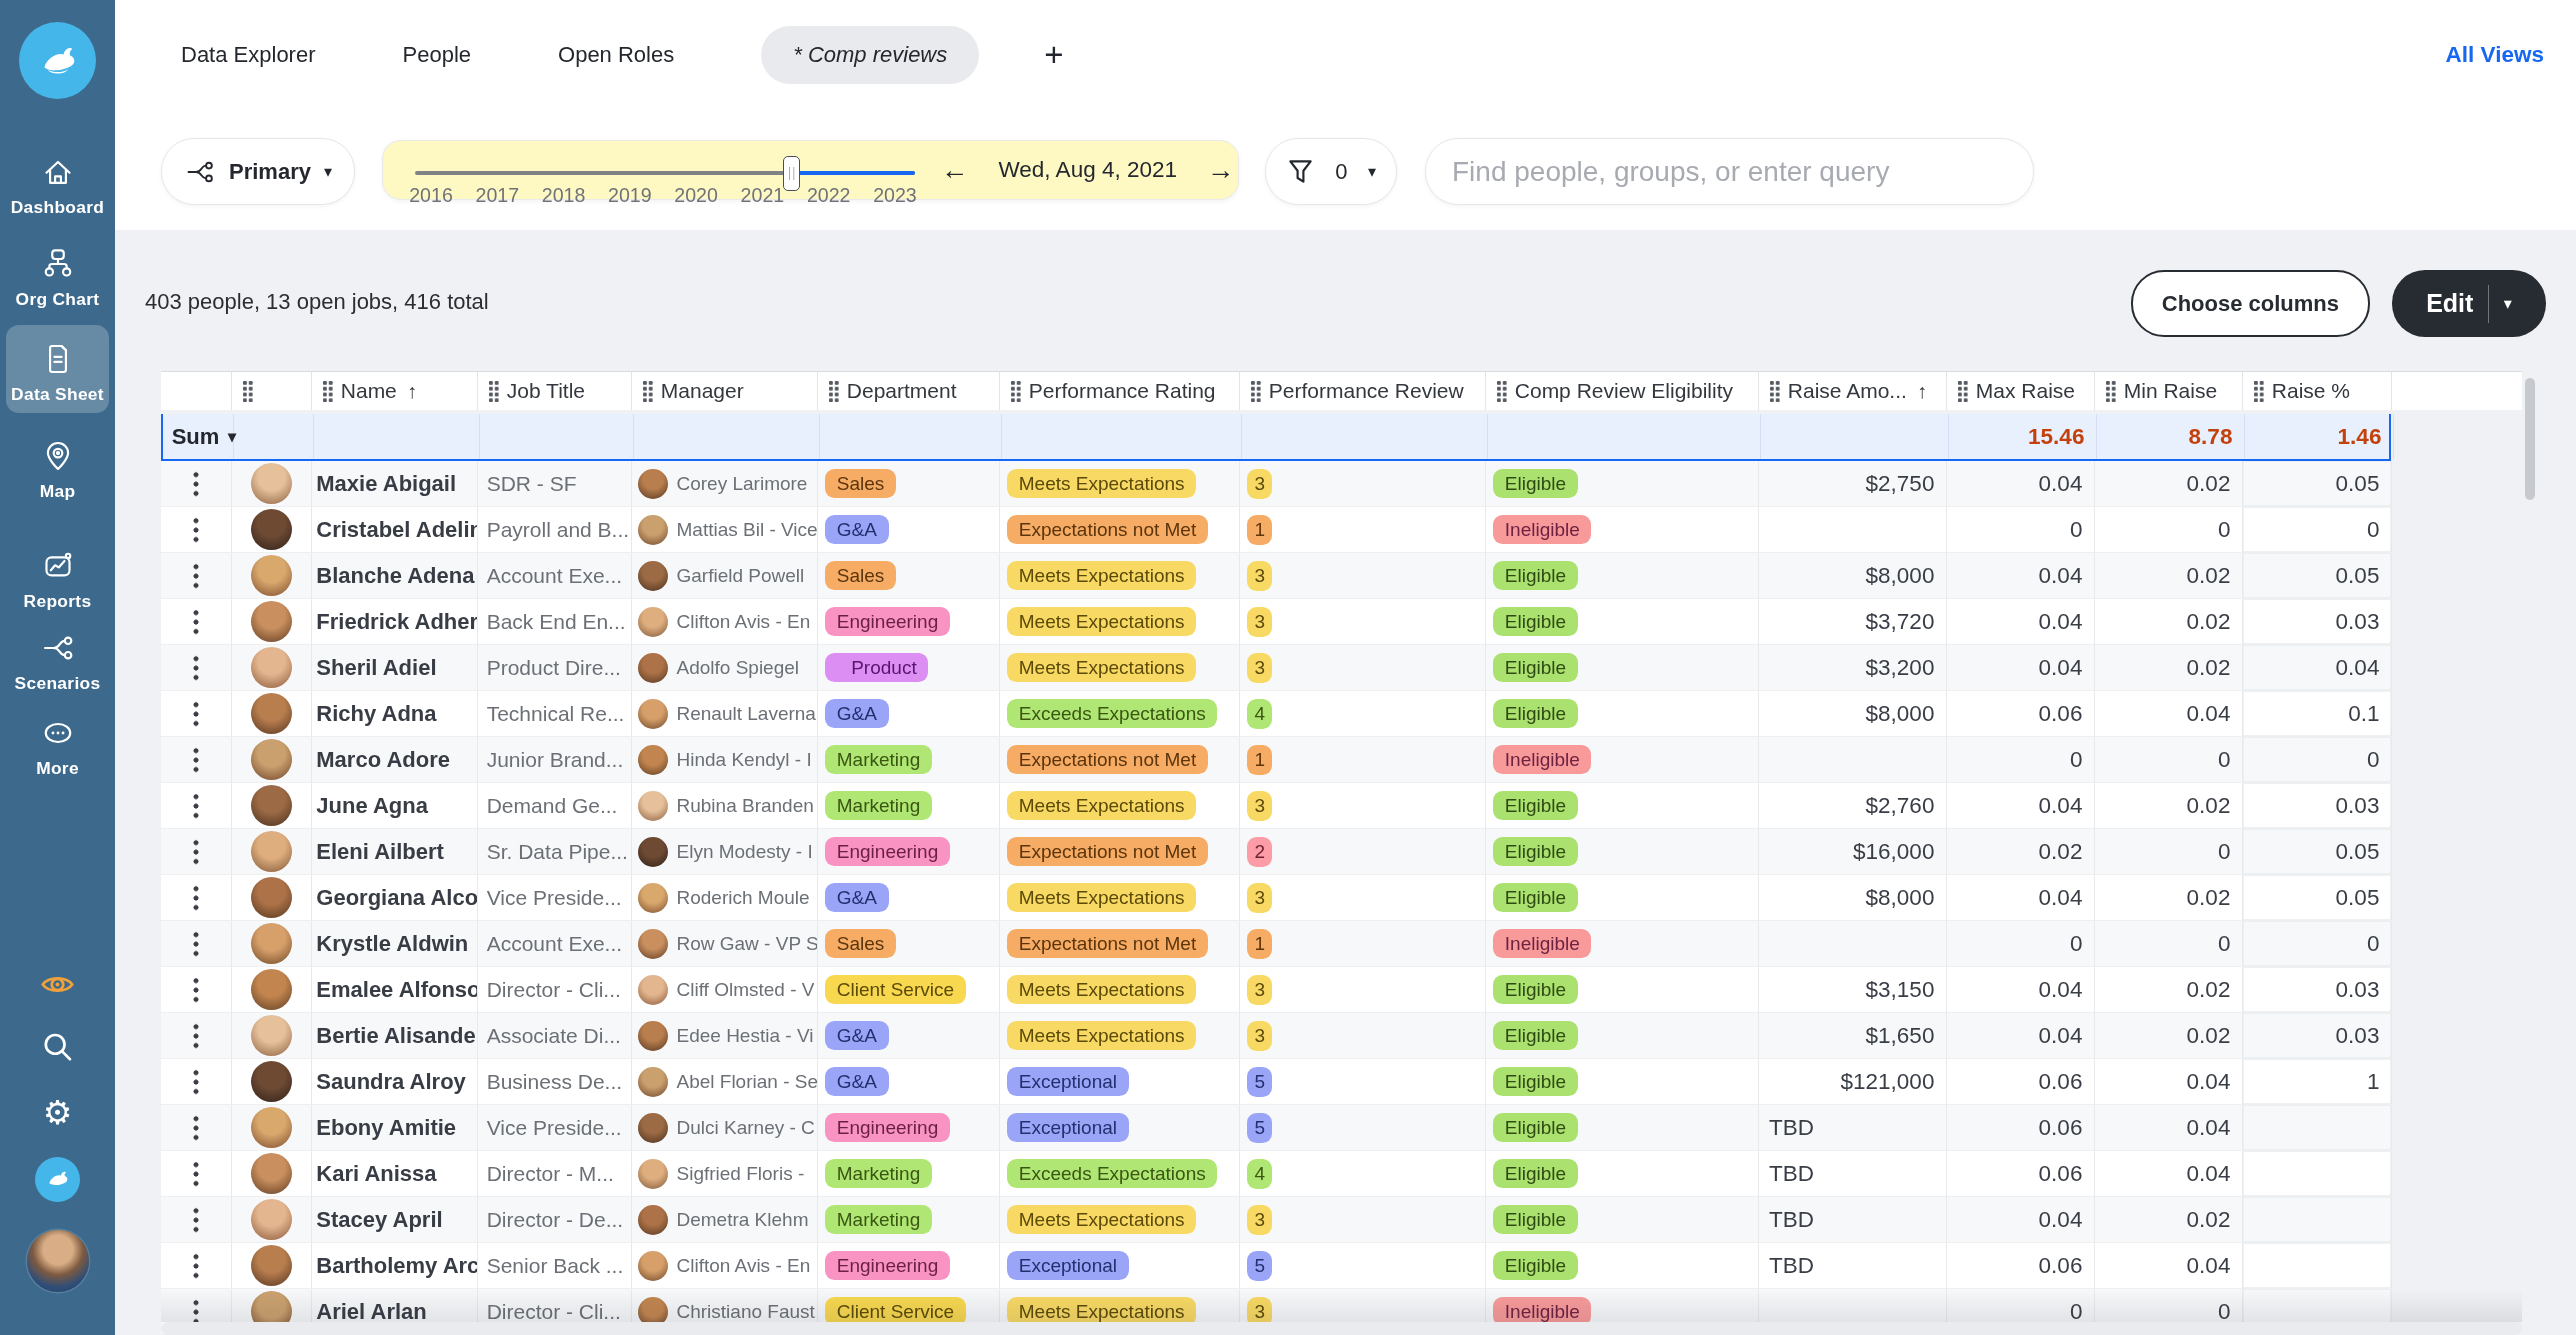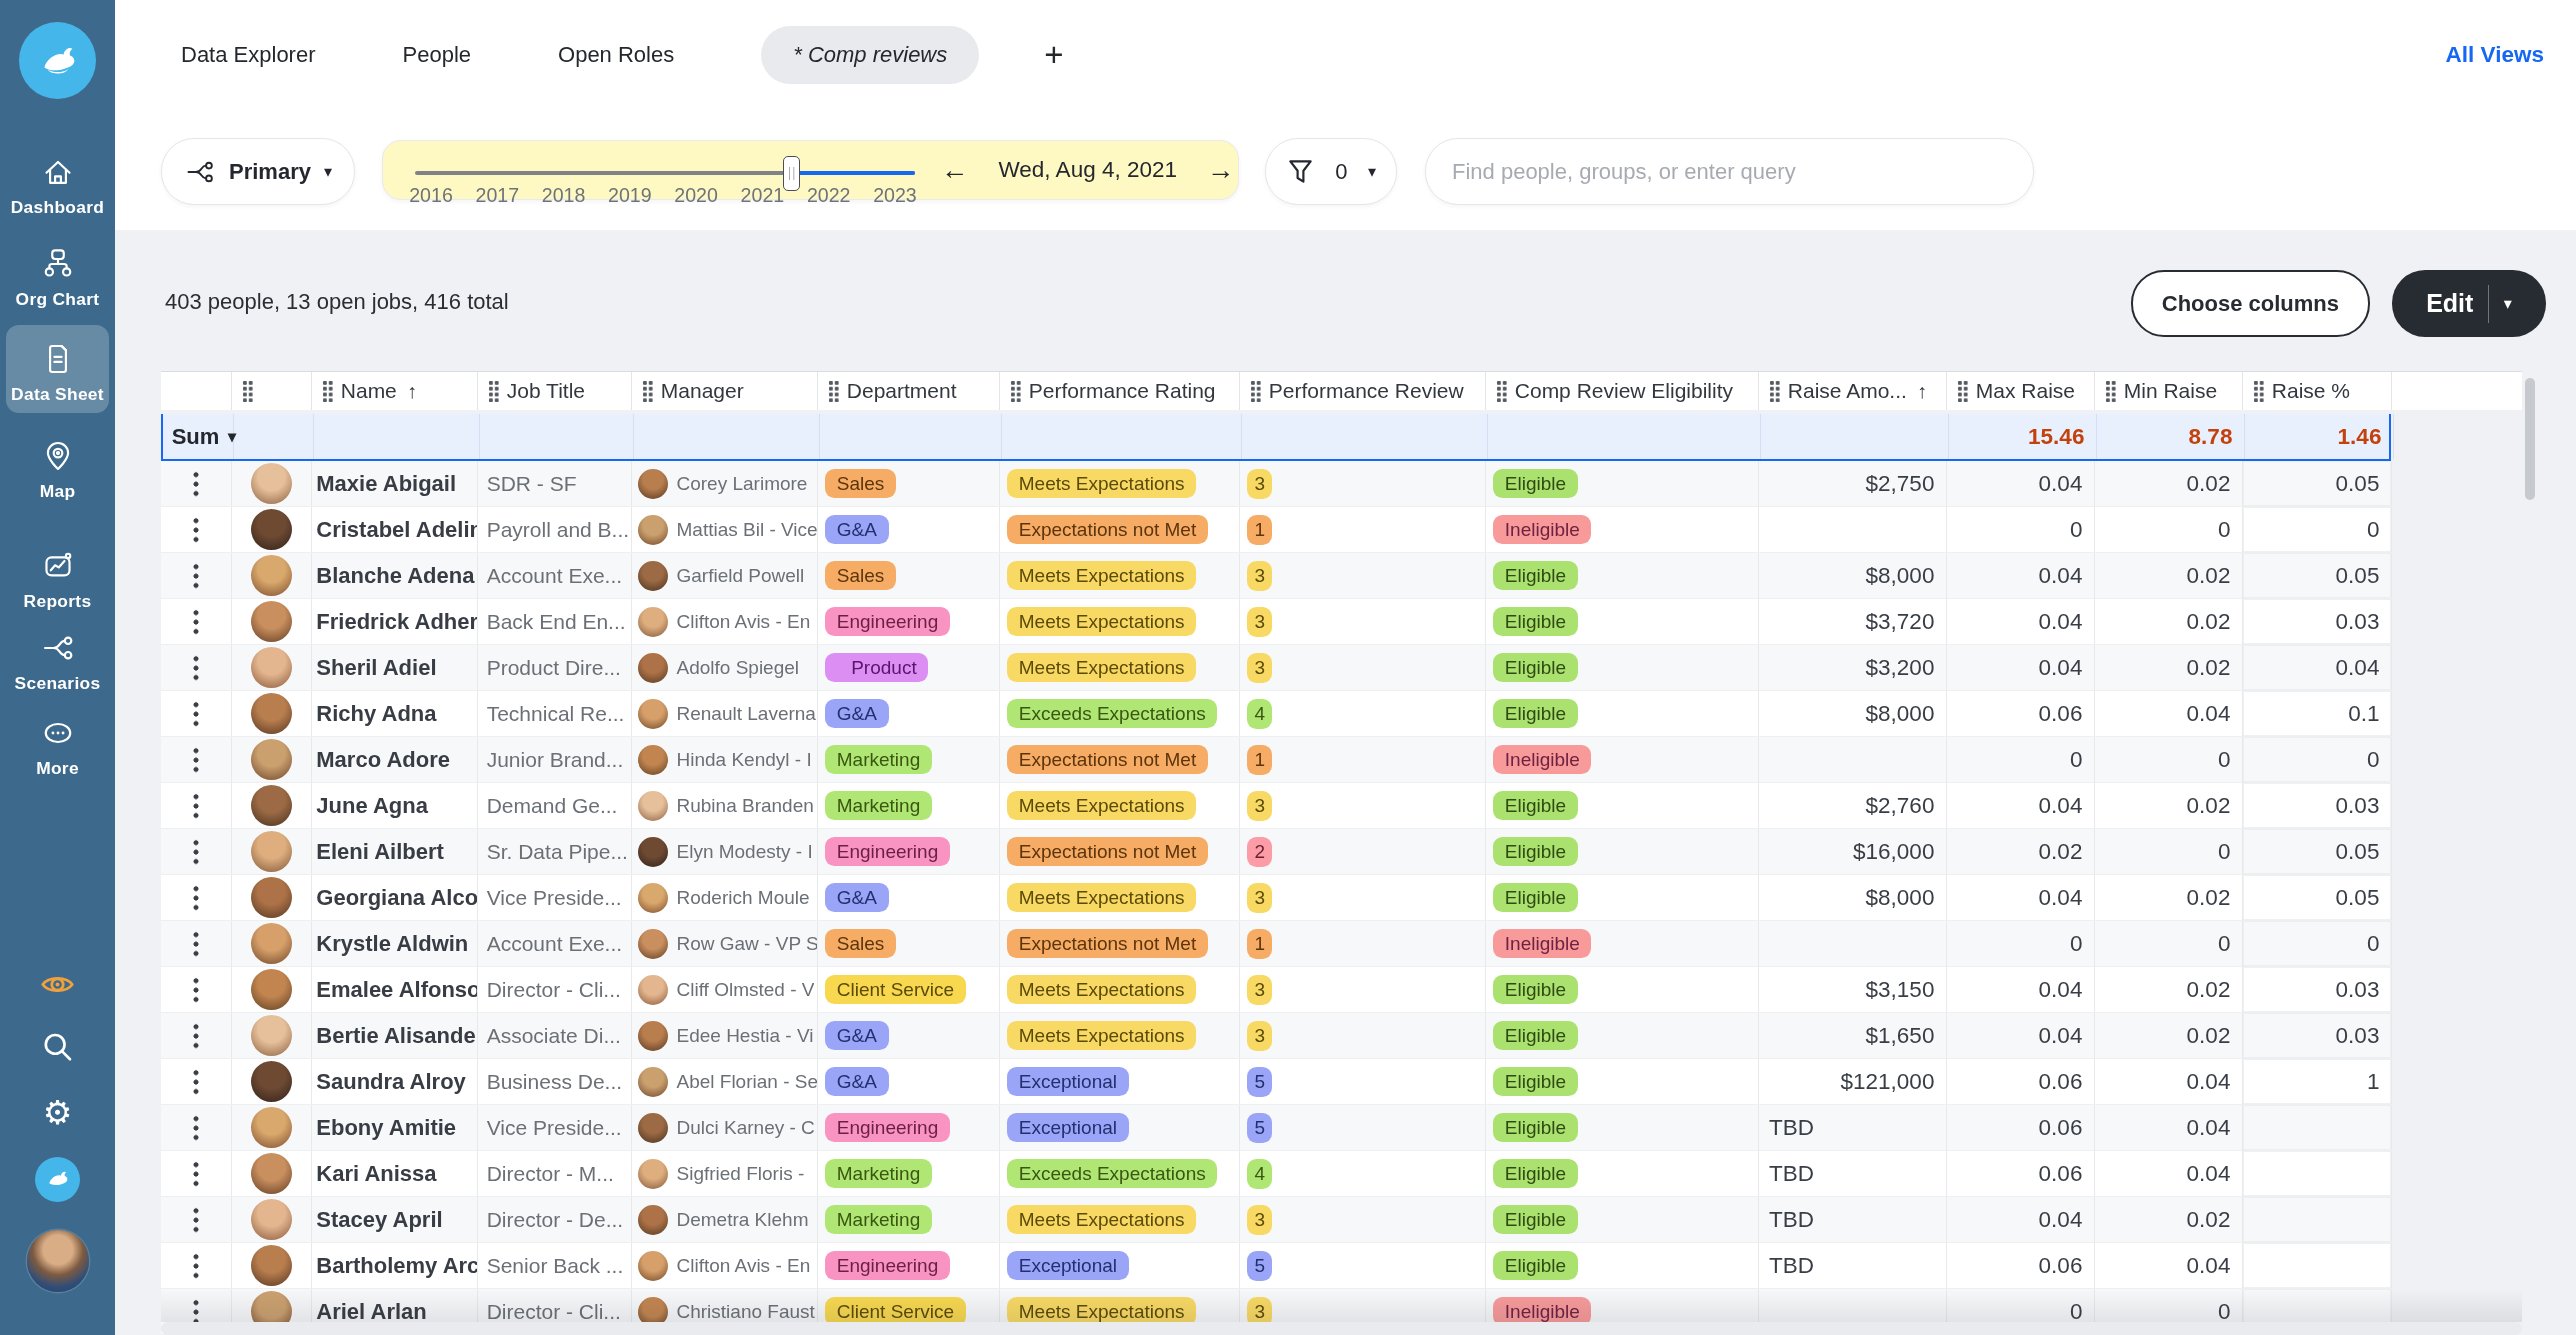--- a/index.html
+++ b/index.html
@@ -45,7 +45,7 @@
   .filter-btn { left:1150px; width:132px; padding:0 20px; justify-content:space-between; }
   .filter-btn .cnt { font-size:22px; color:#24282E; }
   .search-box { left:1310px; width:609px; padding:0 26px; }
-  .search-box input { border:none; outline:none; width:100%; font-size:22px; color:#24282E; font-family:"Liberation Sans",sans-serif; background:transparent; }
+  .search-box input { border:none; outline:none; width:100%; font-size:28px; color:#24282E; font-family:"Liberation Sans",sans-serif; background:transparent; }
   .search-box input::placeholder { color:#A7ABB1; }
 
   

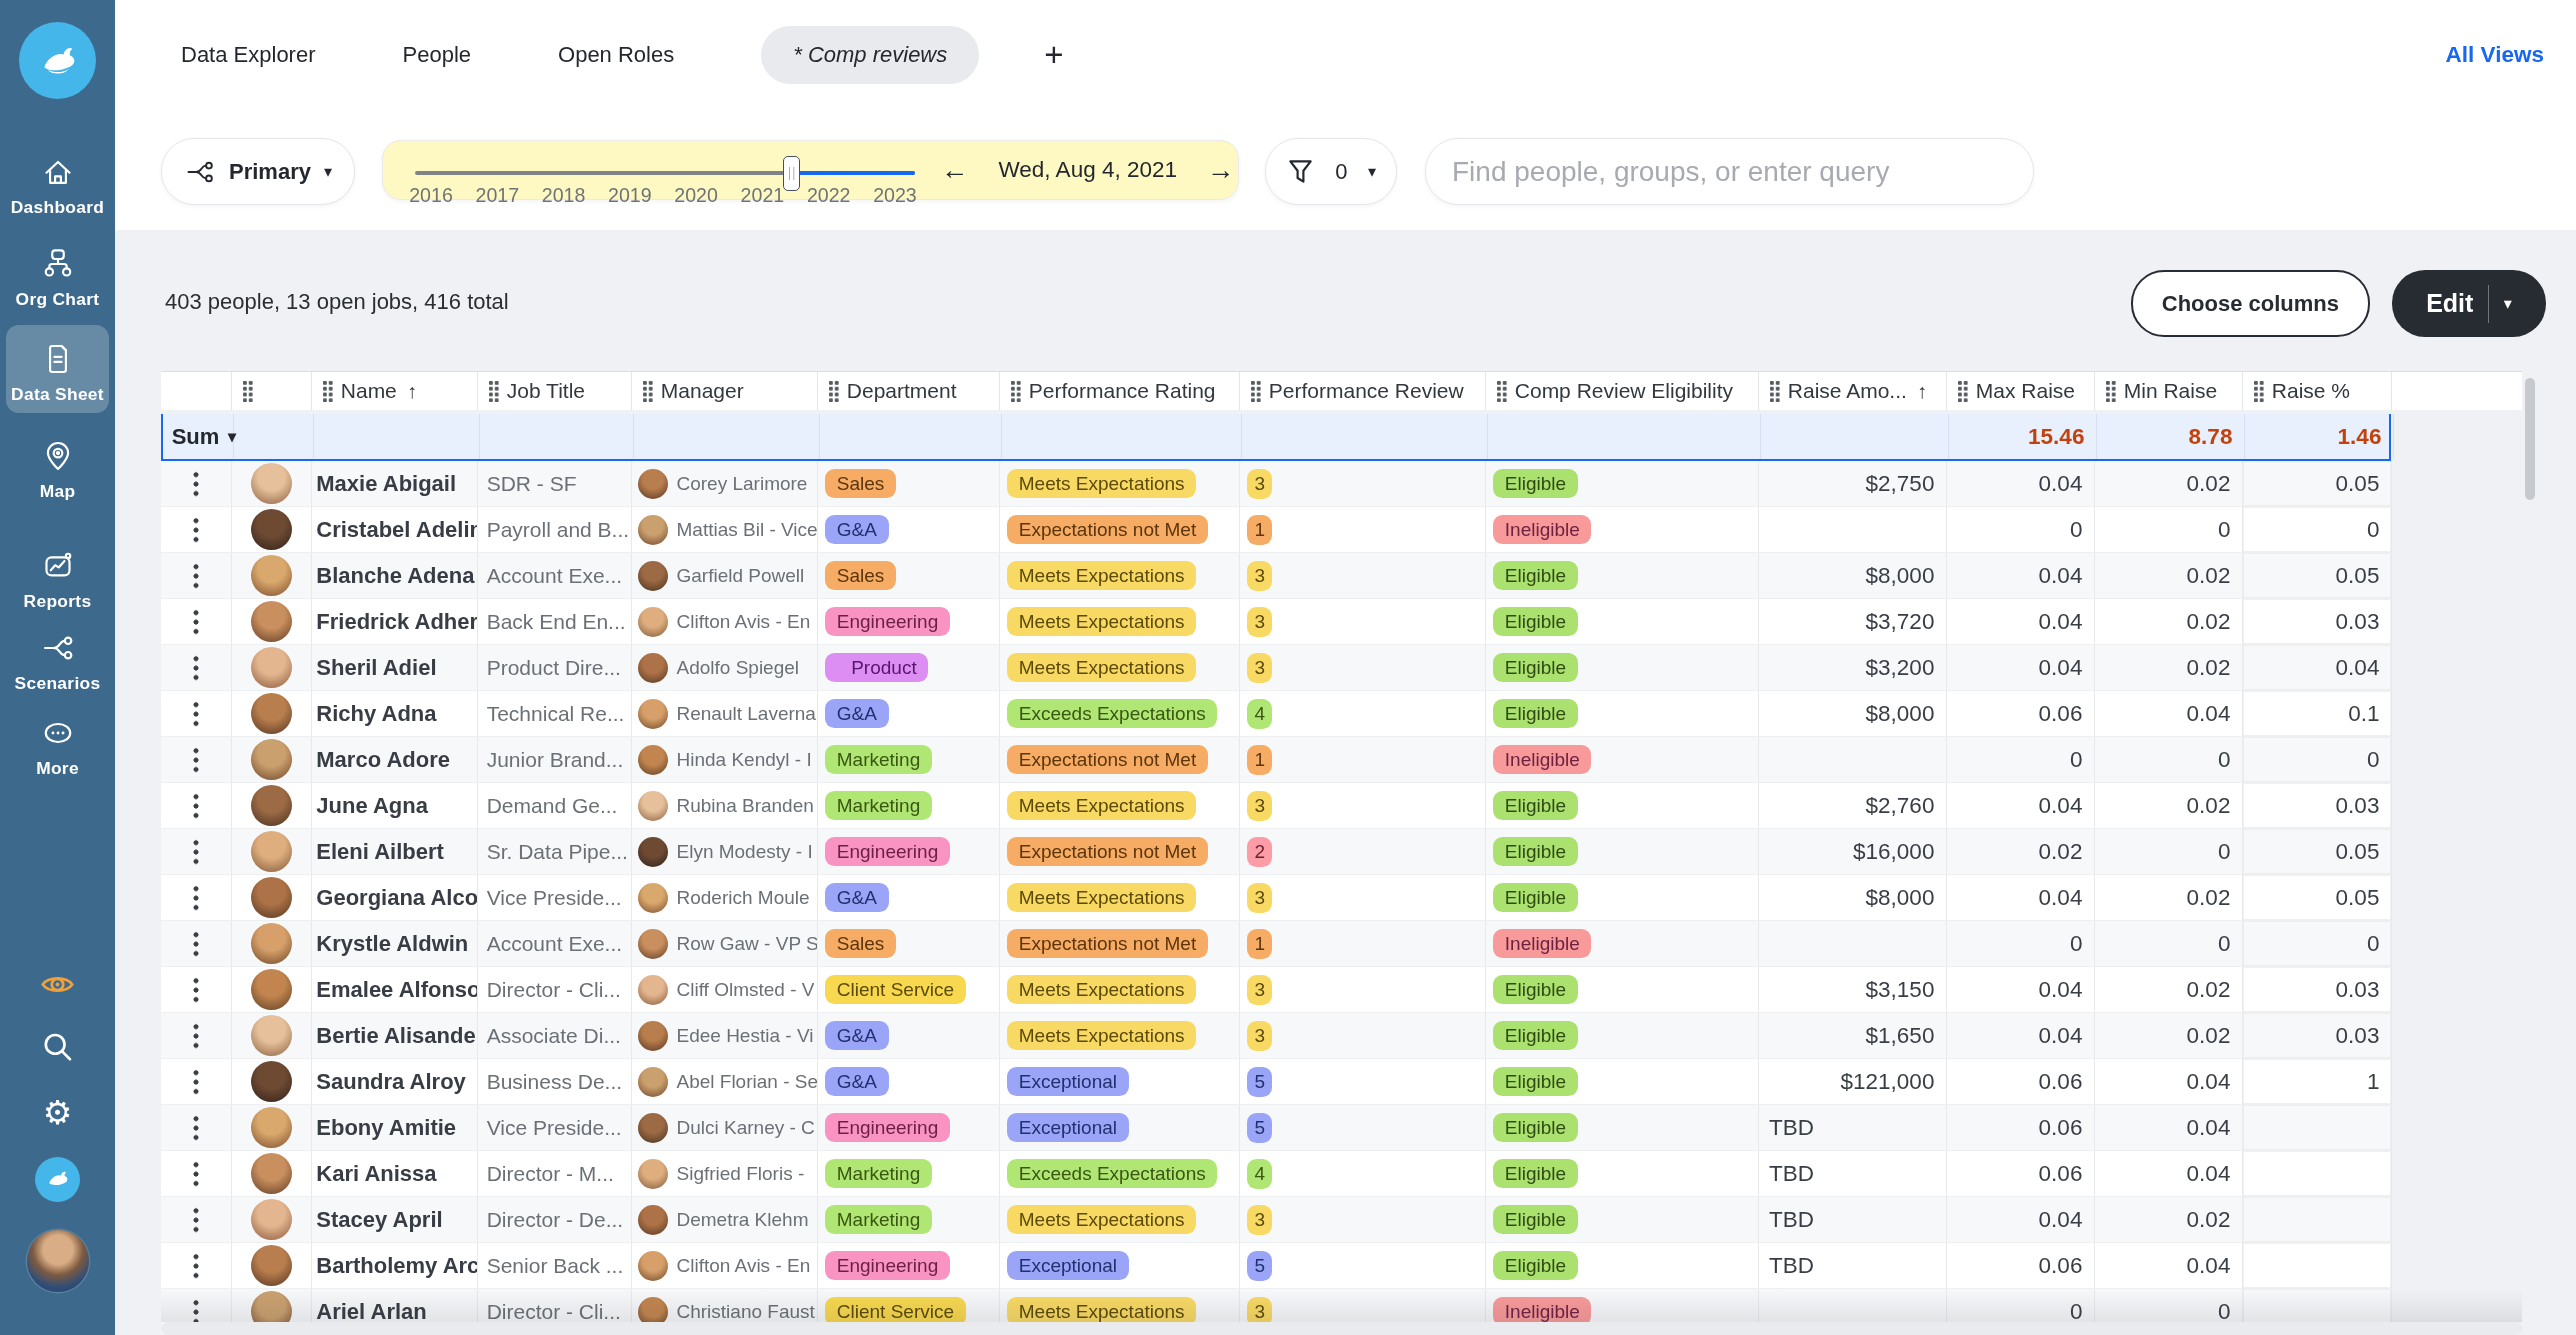--- a/index.html
+++ b/index.html
@@ -49,7 +49,7 @@
   .search-box input::placeholder { color:#A7ABB1; }
 
   
-  .summary { position:absolute; left:165px; top:289px; font-size:22px; font-weight:500; color:#2A2E33; }
+  .summary { position:absolute; left:145px; top:289px; font-size:22px; font-weight:500; color:#2A2E33; }
   .btn-outline { position:absolute; top:270px; right:206px; height:67px; border:2.2px solid #272C33; border-radius:33px; background:#fff; display:flex; align-items:center; padding:0 29px; font-size:22px; font-weight:600; color:#272C33; cursor:pointer; }
   .btn-dark { position:absolute; top:270px; right:30px; width:154px; height:67px; background:#272C33; border-radius:33px; display:flex; align-items:center; justify-content:center; gap:14.5px; color:#fff; cursor:pointer; }
   .btn-dark .t { font-size:25px; font-weight:600; }

